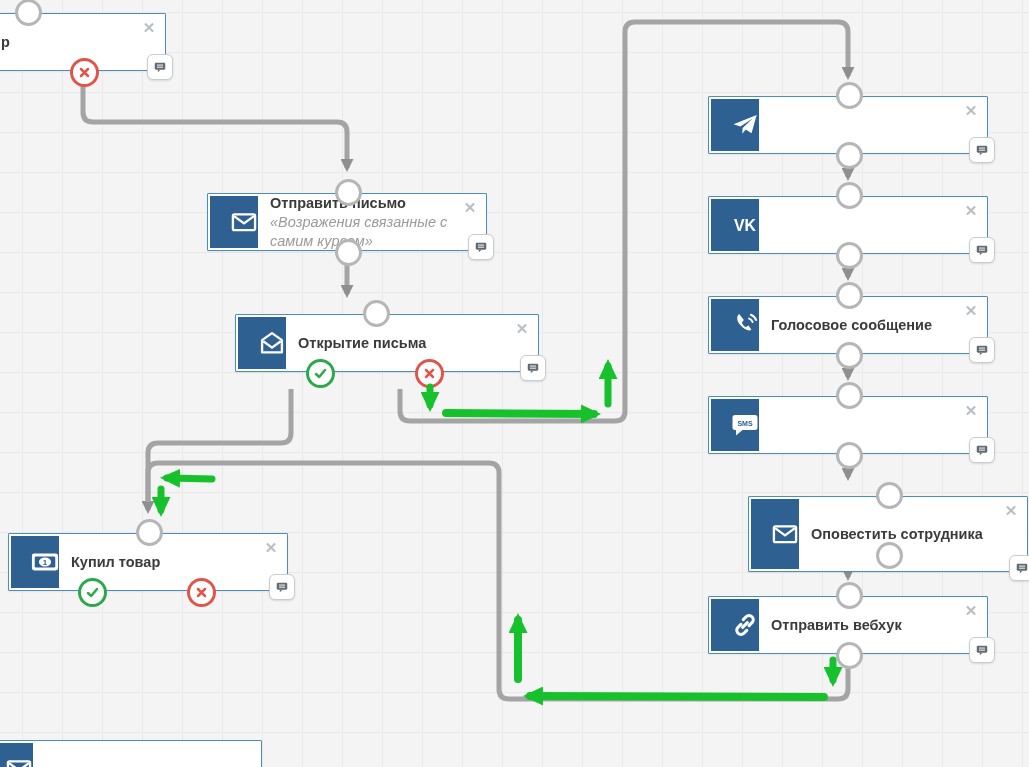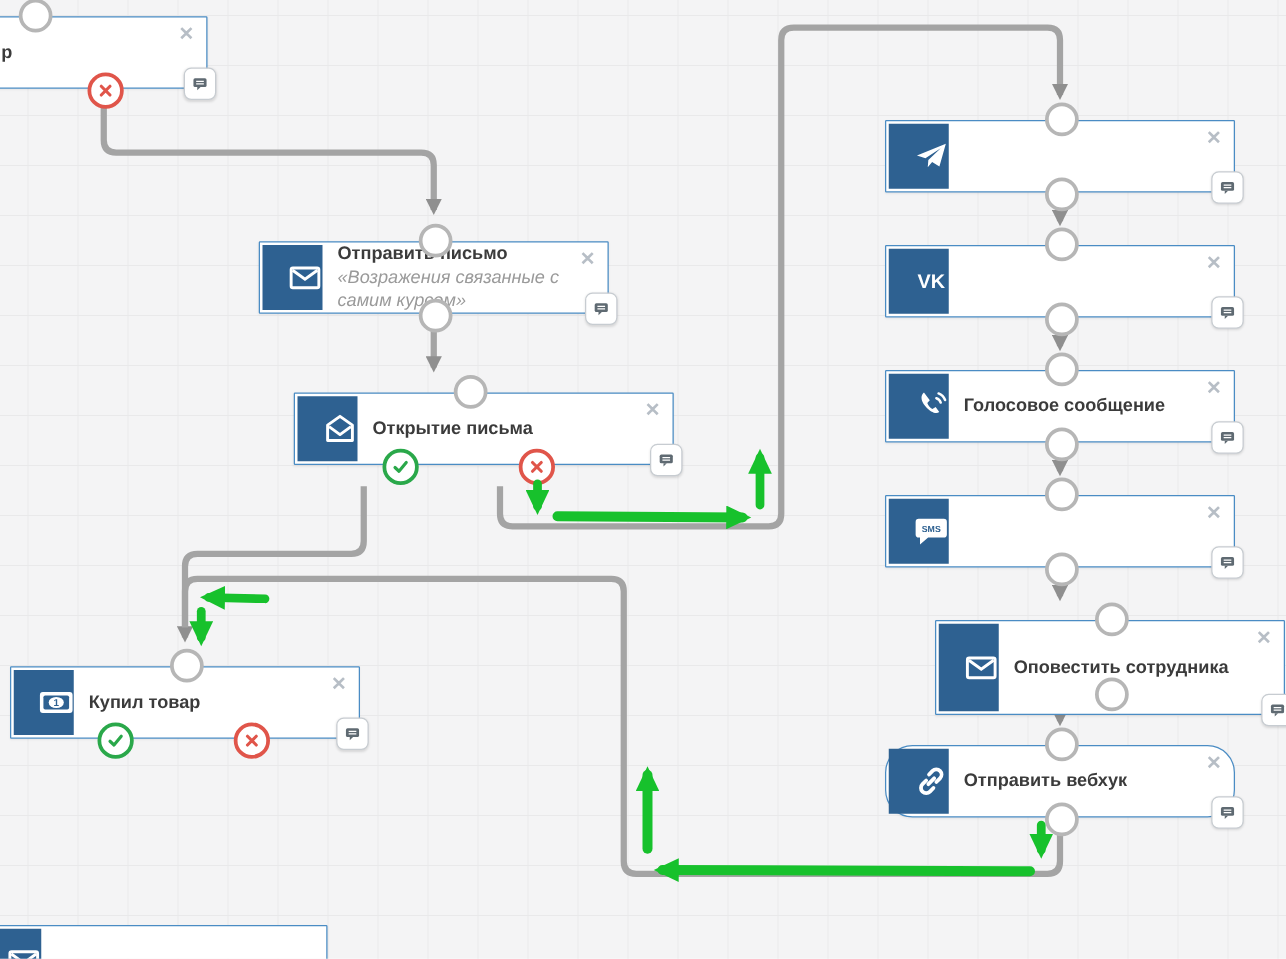--- a/index.html
+++ b/index.html
@@ -302,7 +302,7 @@
       <div class="conn" style="left: 126.5px; top: -15.5px;"></div>
       <div class="conn" style="left: 126.5px; top: 44.5px;"></div>
     </div>
-    <div class="node" style="left: 708px; top: 596px; width: 280px; height: 58px; border-radius: 22px;">
+    <div class="node" style="left: 708px; top: 596px; width: 280px; height: 58px;">
       <div class="node-icon">
         <svg viewBox="0 0 24 24" fill="none" stroke="#fff" stroke-width="2.6" stroke-linecap="round">
           <path d="M10 14 L14 10"></path>

